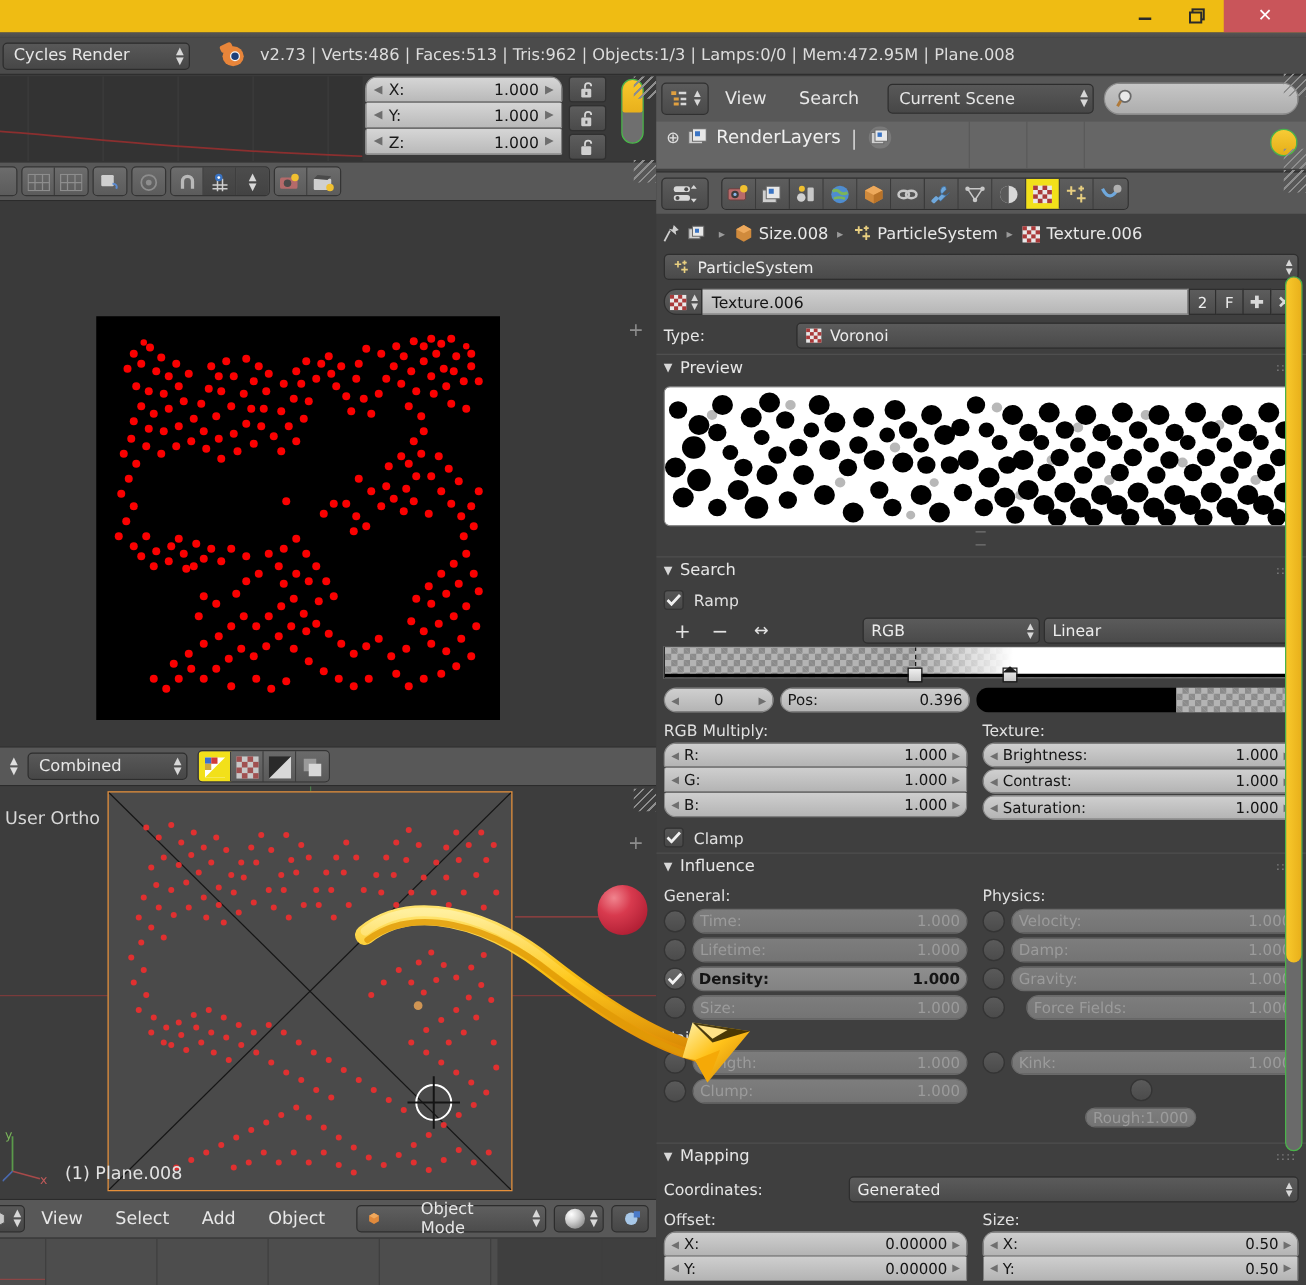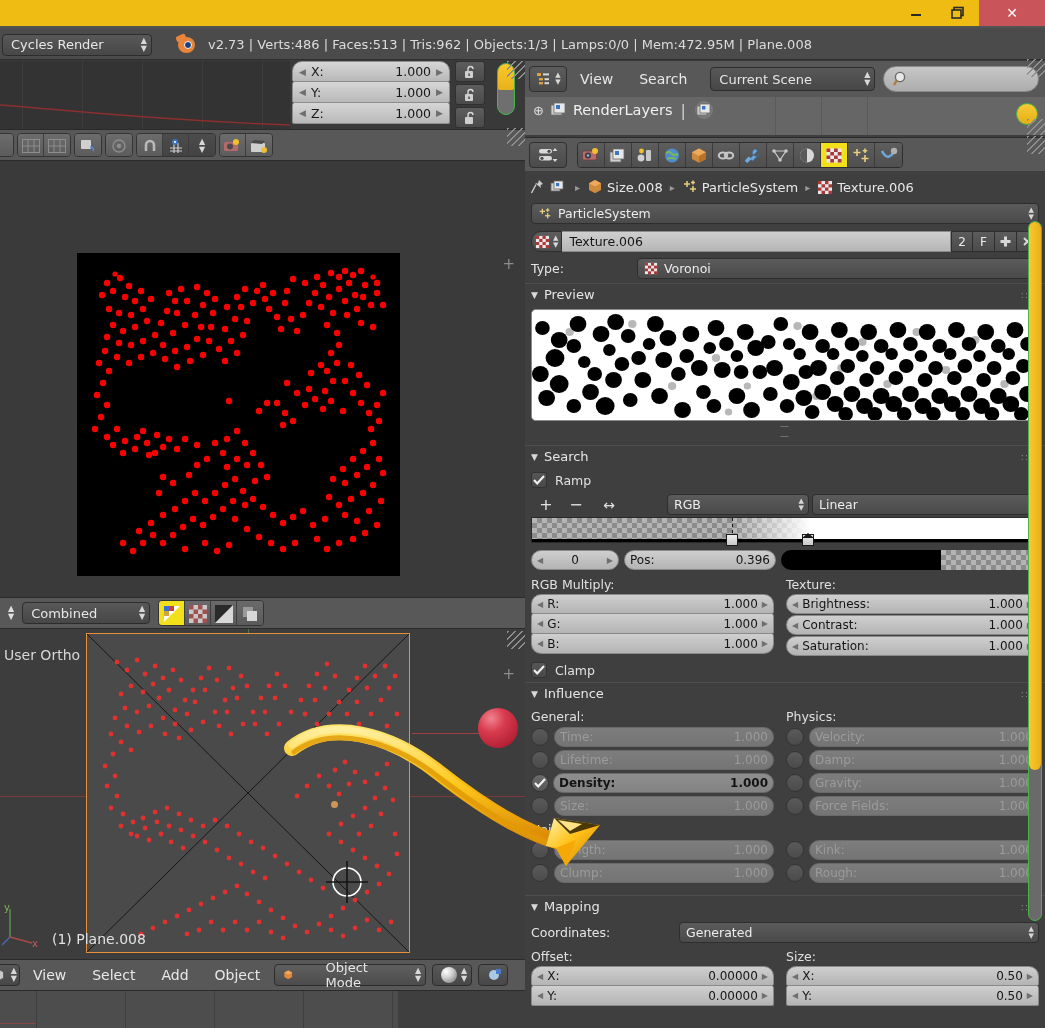--- a/index.html
+++ b/index.html
@@ -1644,7 +1644,7 @@
       <span style="color:#e2e2e2;font-size:16px;width:30px;text-align:center;">+</span>
       <span style="color:#e2e2e2;font-size:16px;width:30px;text-align:center;">−</span>
       <span style="color:#e2e2e2;font-size:14px;width:36px;text-align:center;">↔</span>
-      <div class="dd-wide" style="width:142px;margin-left:40px;">
+      <div class="dd-wide" style="width:142px;margin-left:63px;">
         <span>RGB</span>
         <span class="updown" style="margin-left:auto;font-size:7px;line-height:7px;display:flex;flex-direction:column;color:#d8d8d8;">
             <span>▲</span>

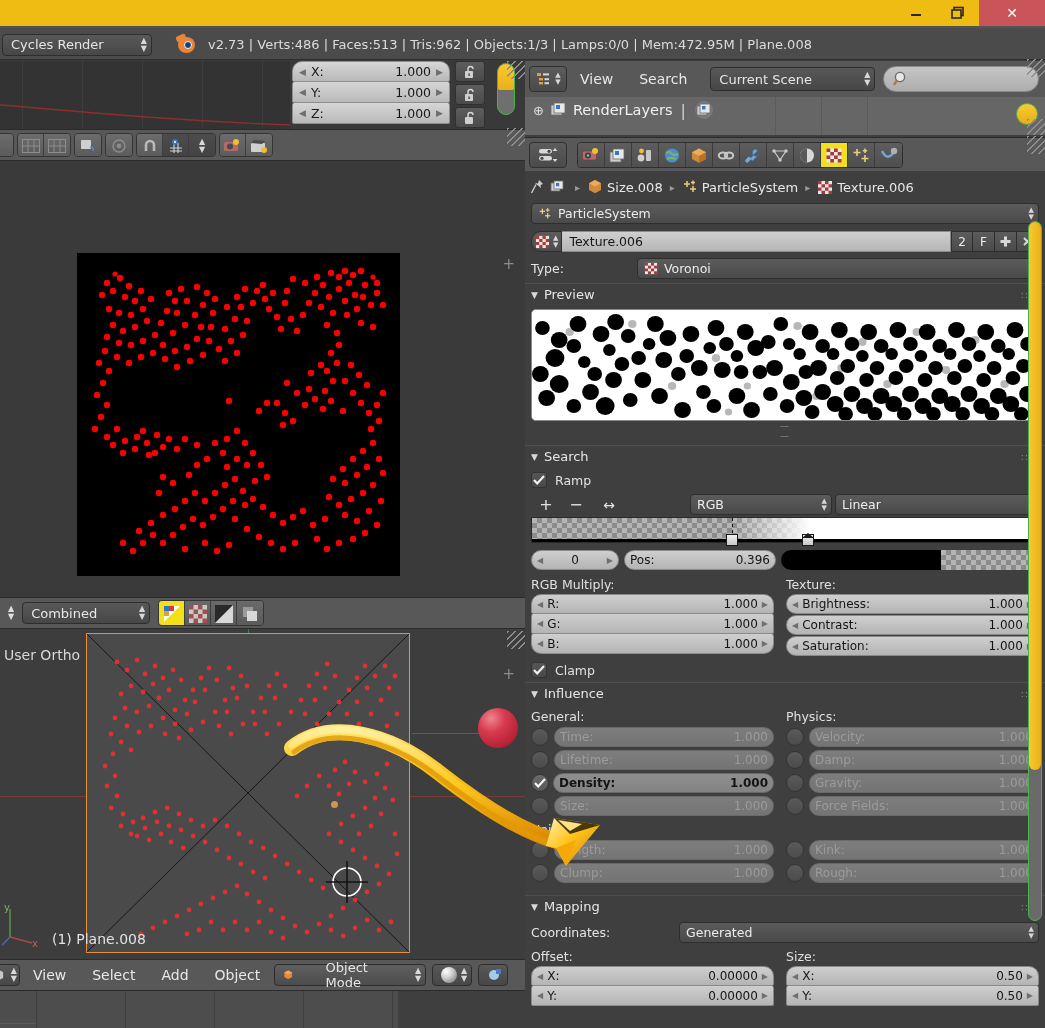--- a/index.html
+++ b/index.html
@@ -1811,7 +1811,7 @@
               <span class="v">1.000</span>
             </div>
           </div>
-          <div style="display:flex; align-items:center; gap:5px;">
+          <div style="display:flex; align-items:center; gap:17px;">
             <span class="toggle-circle"></span>
             <div class="field dim" style="flex:1;">
               <span>Force Fields:</span>

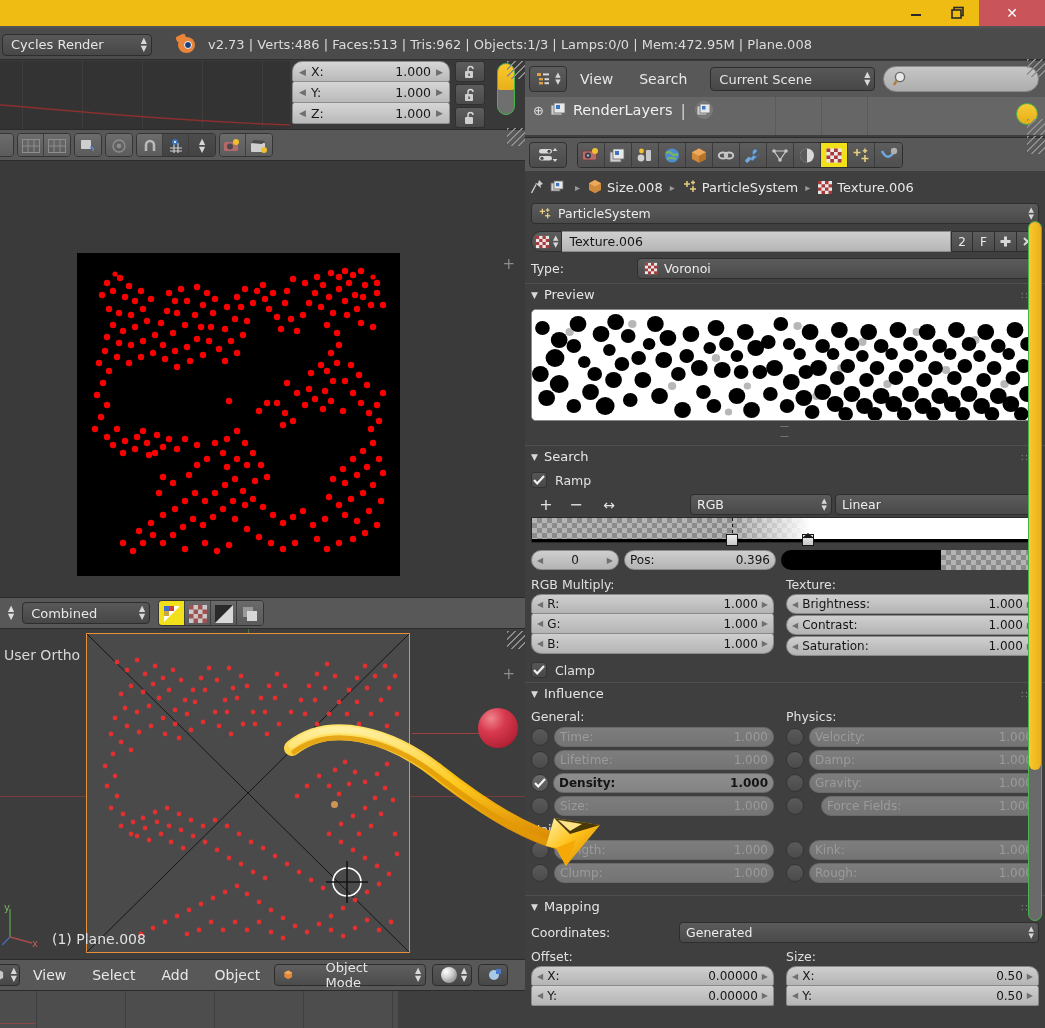--- a/index.html
+++ b/index.html
@@ -1852,7 +1852,7 @@
               <span class="v">1.000</span>
             </div>
           </div>
-          <div style="display:flex; align-items:center; gap:5px;">
+          <div style="display:flex; align-items:center; gap:5px;flex-direction:column;">
             <span class="toggle-circle"></span>
             <div class="field dim" style="flex:1;">
               <span>Rough:</span>

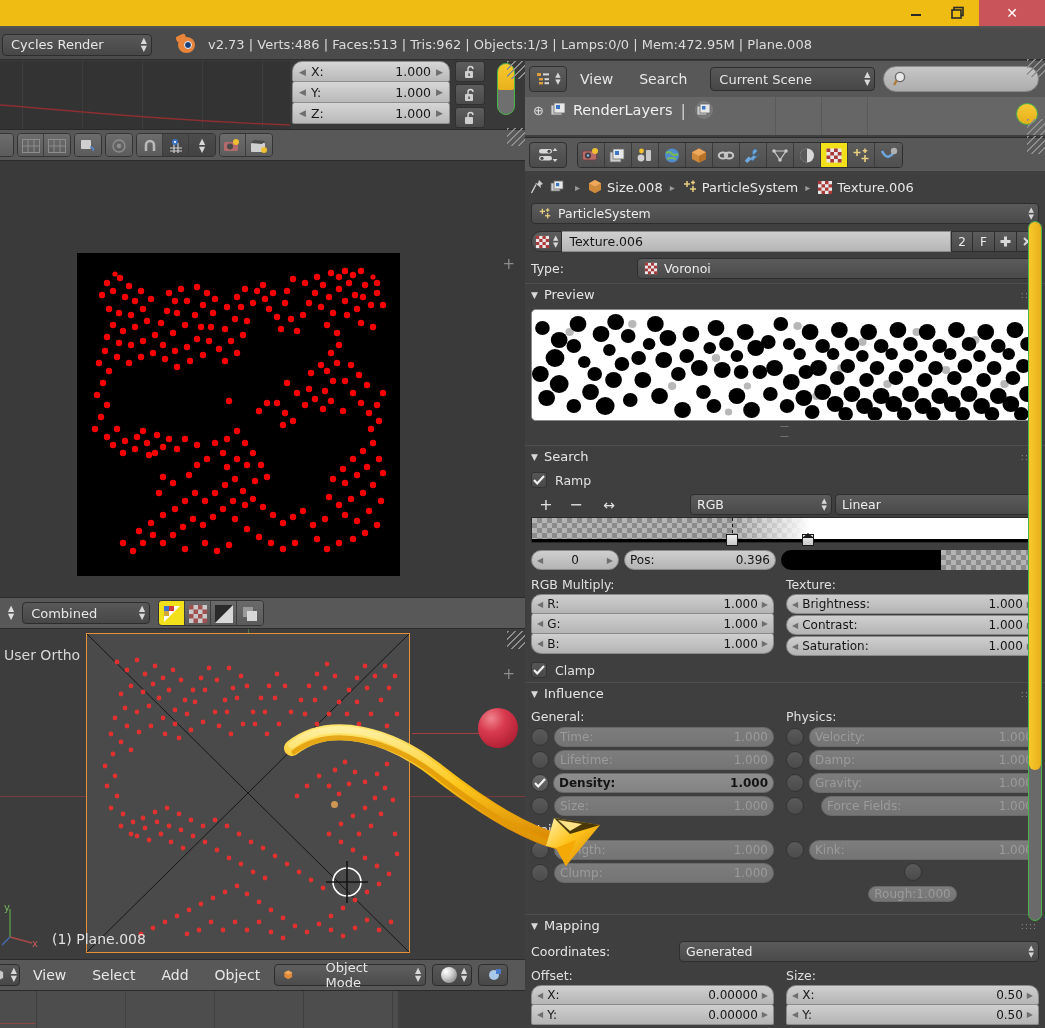--- a/index.html
+++ b/index.html
@@ -192,7 +192,7 @@
   }
   .menu-item { color:#e8e8e8; font-size:14px; padding: 0 13px; }
   #mode-dd {
-    width: 152px; margin-left: 1px; background: linear-gradient(#5f5f5f,#4c4c4c); gap: 26px;
+    width: 152px; margin-left: 12px; background: linear-gradient(#5f5f5f,#4c4c4c); gap: 26px;
   }
   .cube-ic { width:16px;height:16px; margin-right:6px; }
   #shade-dd { width: 40px; margin-left: 6px; }

